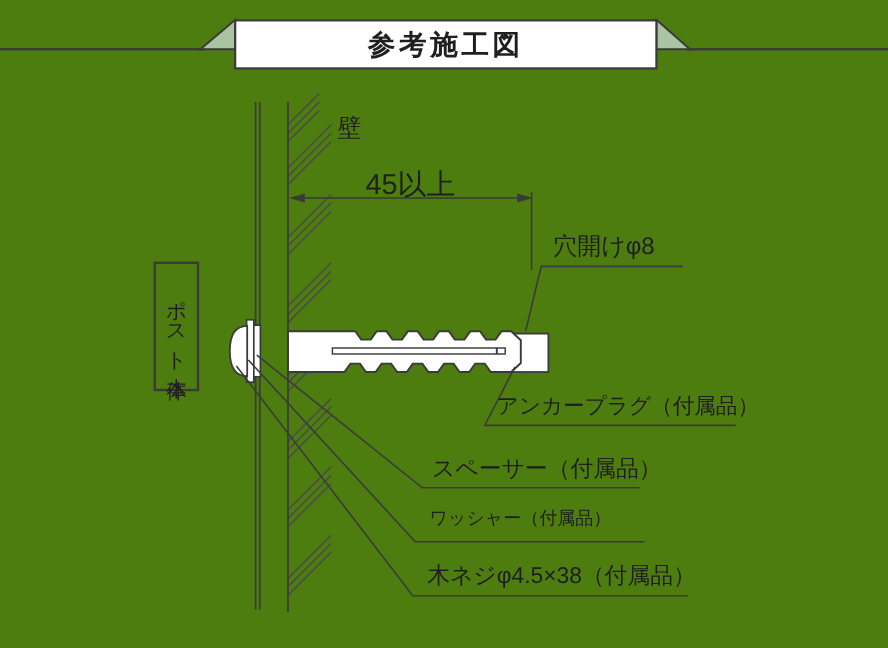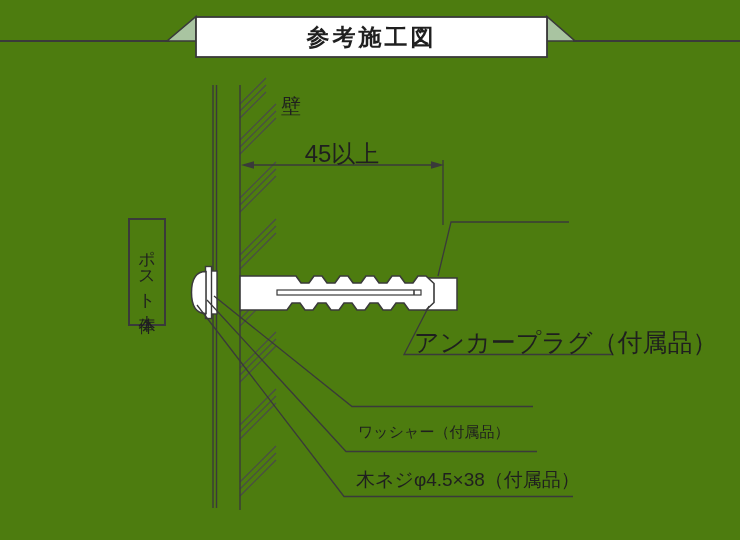--- a/index.html
+++ b/index.html
@@ -125,6 +125,7 @@
 
   <div class="lbl dim-lbl">45以上</div>
 
+  <div class="lbl hole-lbl">穴開けφ8</div>
 
   <div class="lbl anchor-lbl">アンカープラグ（付属品）</div>
 

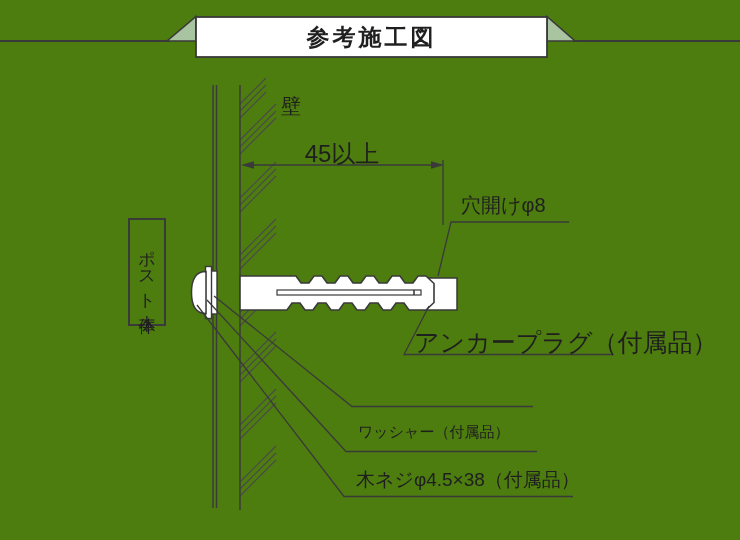--- a/index.html
+++ b/index.html
@@ -29,7 +29,7 @@
   .wall-lbl   { left: 281px; top: 93px;  font-size: 20px; }
   .dim-lbl    { left: 241px; top: 138px; width: 202px; text-align: center; font-size: 24px; }
   .hole-lbl   { left: 461px; top: 192px; font-size: 20px; }
-  .anchor-lbl { left: 414px; top: 326px; font-size: 25px; }
+  .anchor-lbl { left: 414px; top: 326px; font-size: 18px; }
   .spacer-lbl { left: 360px; top: 378px; font-size: 19px; }
   .washer-lbl { left: 358px; top: 423px; font-size: 15px; }
   .screw-lbl  { left: 356px; top: 467px; font-size: 19px; }

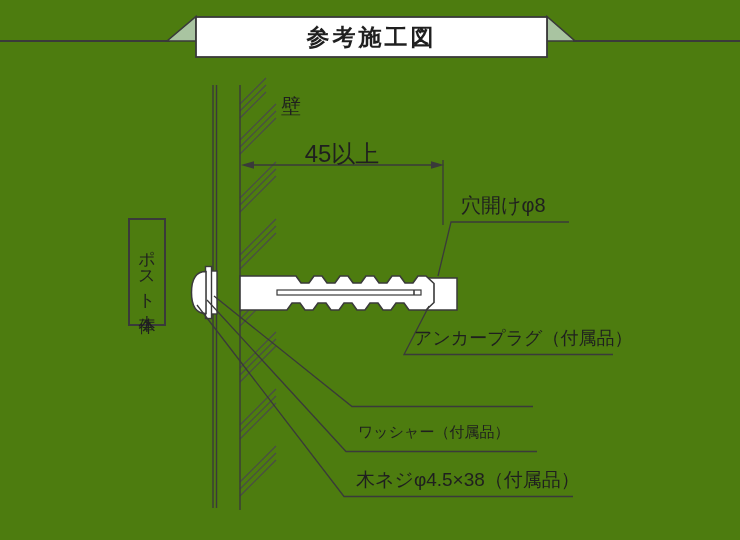--- a/index.html
+++ b/index.html
@@ -129,6 +129,7 @@
 
   <div class="lbl anchor-lbl">アンカープラグ（付属品）</div>
 
+  <div class="lbl spacer-lbl">スペーサー（付属品）</div>
 
   <div class="lbl washer-lbl">ワッシャー（付属品）</div>
 

